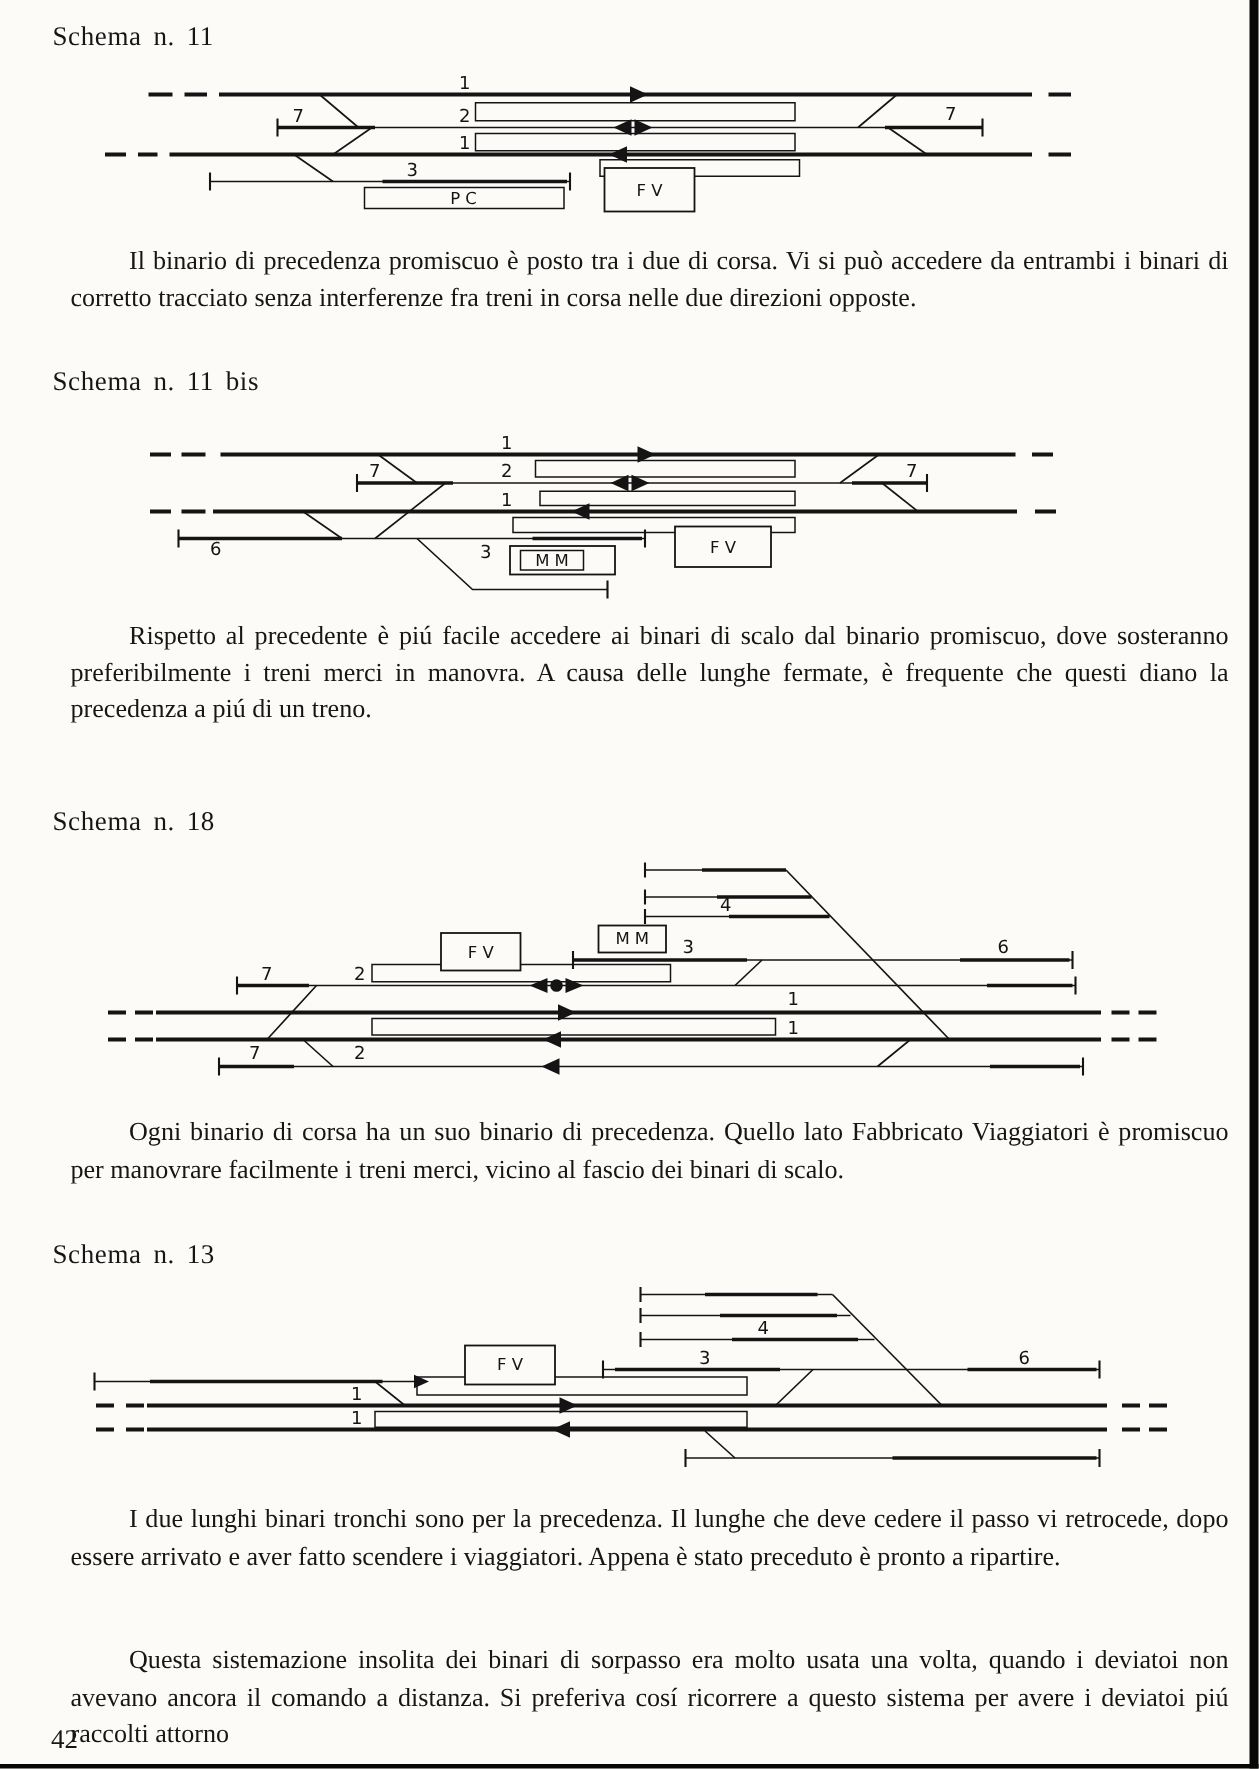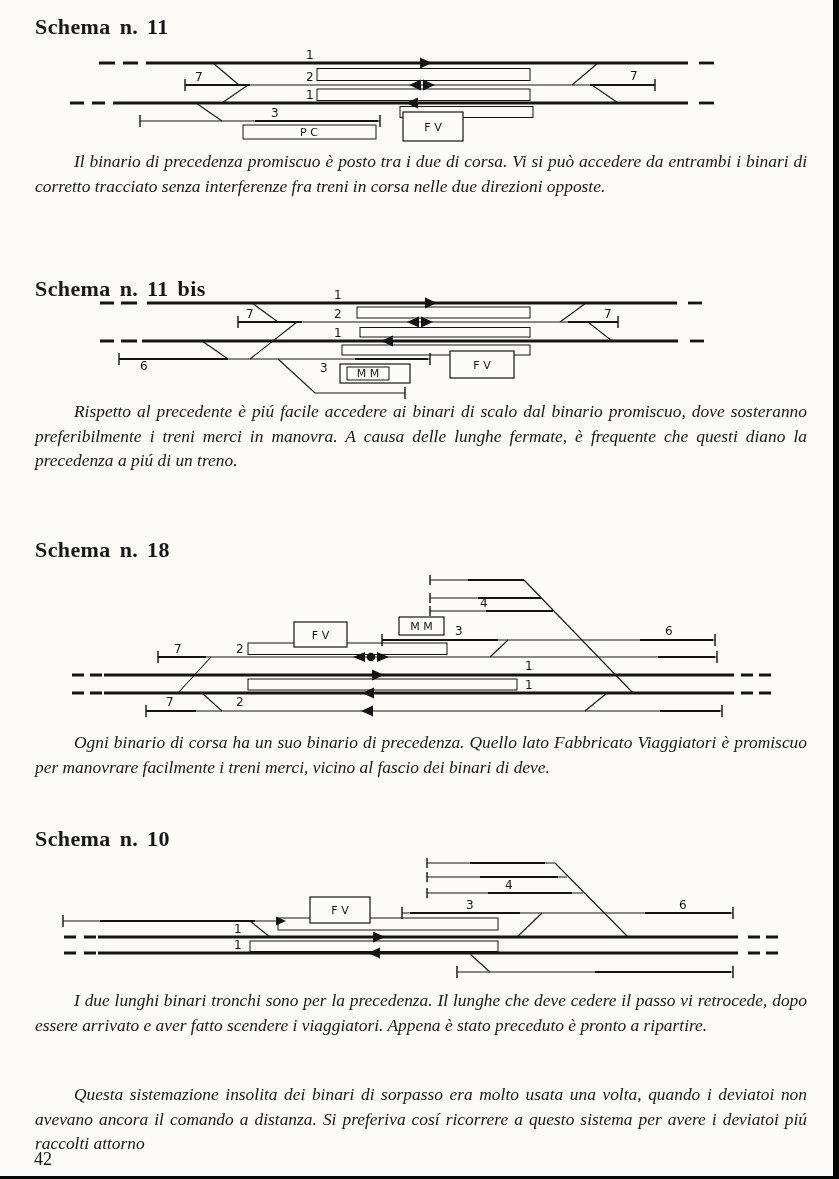--- a/index.html
+++ b/index.html
@@ -10,7 +10,7 @@
   }
   .heading{
     position:absolute;left:35px;margin:0;
-    font-size:22px;font-weight:bold;letter-spacing:.4px;word-spacing:3px;
+    font-size:18px;font-weight:normal;letter-spacing:.4px;word-spacing:3px;
   }
   .para{
     position:absolute;left:35px;width:772px;margin:0;

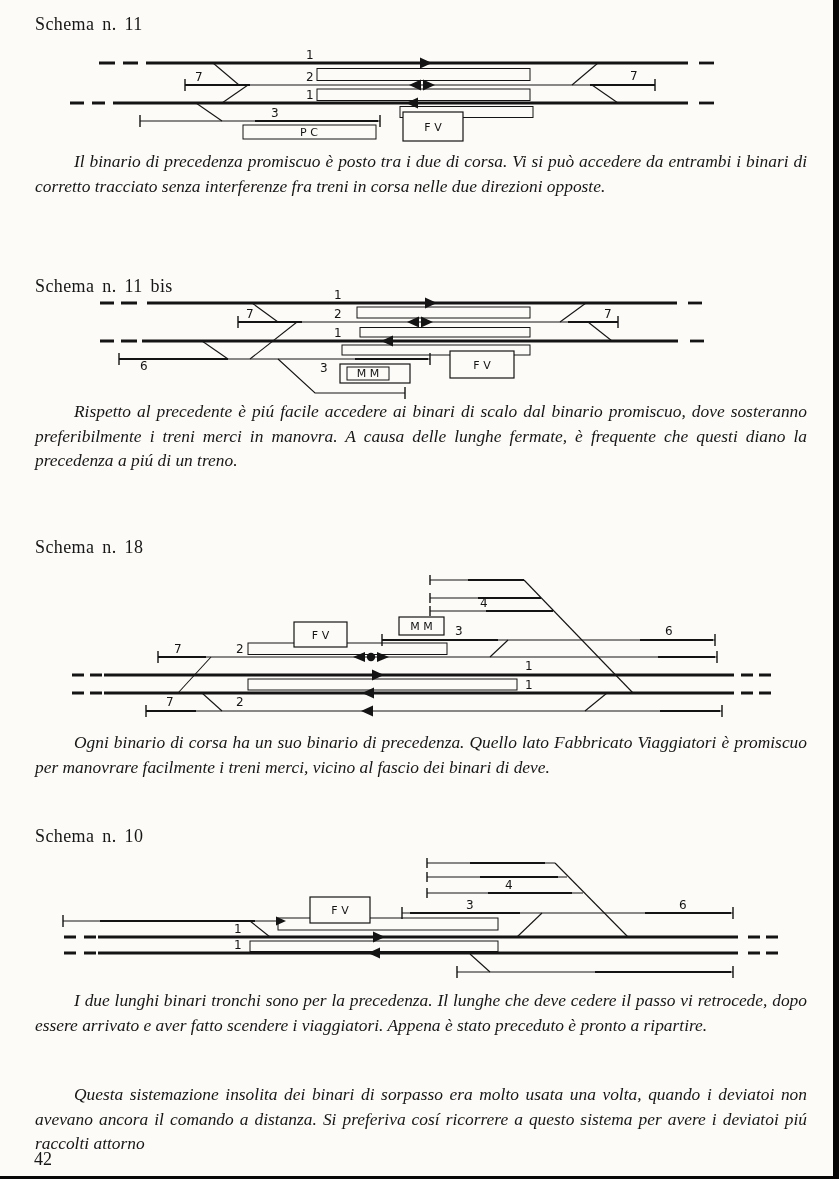--- a/index.html
+++ b/index.html
@@ -13,8 +13,8 @@
     font-size:18px;font-weight:normal;letter-spacing:.4px;word-spacing:3px;
   }
   .para{
-    position:absolute;left:35px;width:772px;margin:0;
-    font-size:17.4px;line-height:24.6px;text-align:justify;text-indent:39px;font-style:italic;
+    position:absolute;left:35px;width:772px;margin:12px;
+    font-size:17.4px;line-height:24.6px;text-align:justify;text-indent:39px;
   }
   .pagenum{position:absolute;left:34px;top:1149px;font-size:18px;}
   svg.diagram{position:absolute;left:0;}

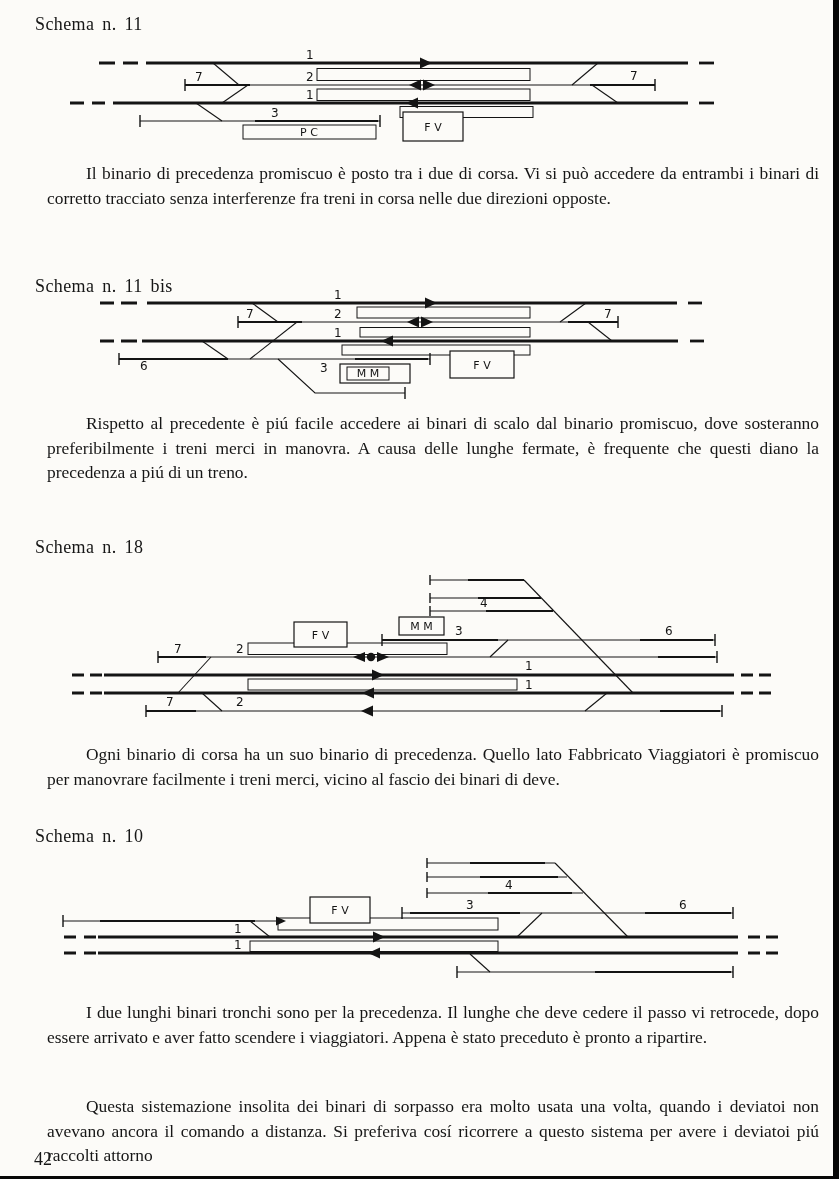--- a/index.html
+++ b/index.html
@@ -86,7 +86,7 @@
 
 <p class="para" style="top:149px">Il binario di precedenza promiscuo è posto tra i due di corsa. Vi si può accedere da entrambi i binari di corretto tracciato senza interferenze fra treni in corsa nelle due direzioni opposte.</p>
 
-<h2 class="heading" style="top:276px">Schema n. 11 bis</h2>
+<h2 class="heading" style="top:244px">Schema n. 11 bis</h2>
 
 <svg class="diagram" style="top:288px" width="839" height="122" viewBox="0 0 839 122">
   <g class="t-main">

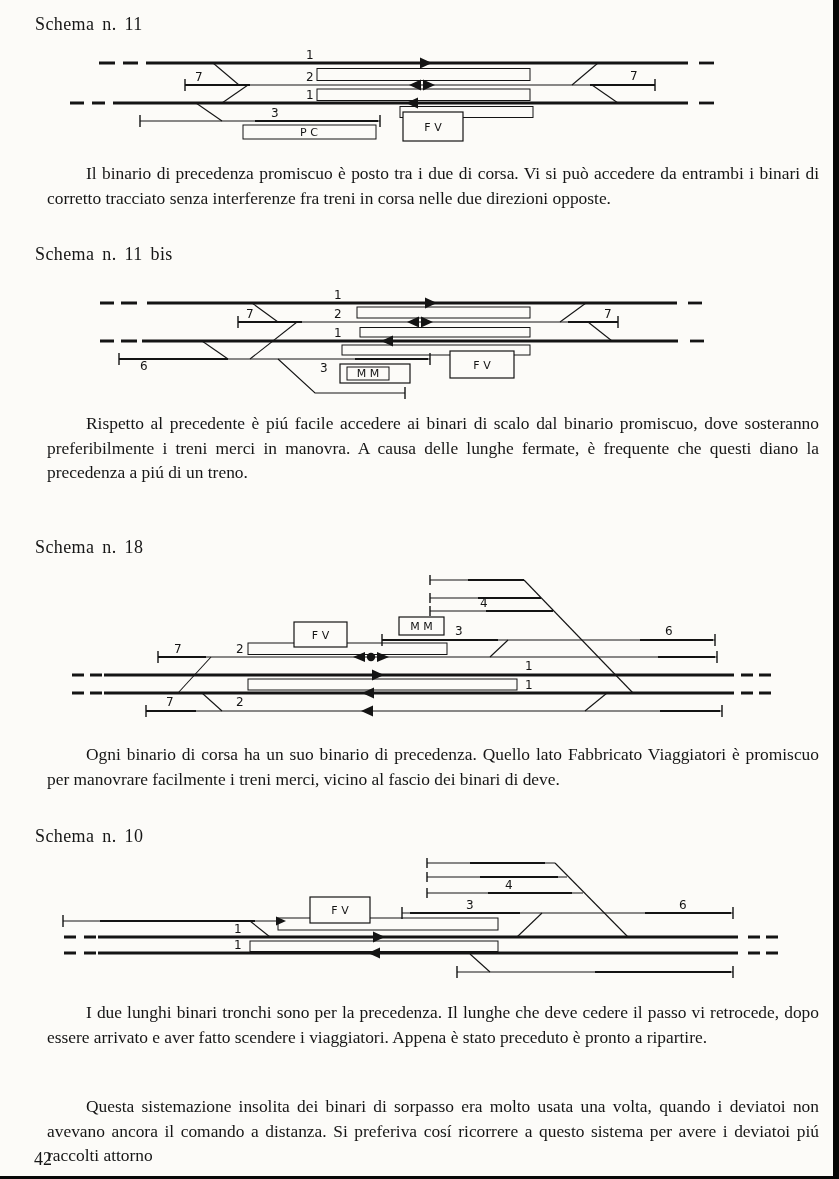--- a/index.html
+++ b/index.html
@@ -209,7 +209,7 @@
   <text class="dbox" x="320.5" y="73.5">F V</text>
 </svg>
 
-<p class="para" style="top:730px">Ogni binario di corsa ha un suo binario di precedenza. Quello lato Fabbricato Viaggiatori è promiscuo per manovrare facilmente i treni merci, vicino al fascio dei binari di deve.</p>
+<p class="para" style="top:730px">Ogni binario di corsa ha un suo binario di precedenza. Quello lato Fabbricato Viaggiatori è promiscuo per manovrare facilmente i treni merci, vicino al fascio dei binari di scalo.</p>
 
 <h2 class="heading" style="top:826px">Schema n. 10</h2>
 

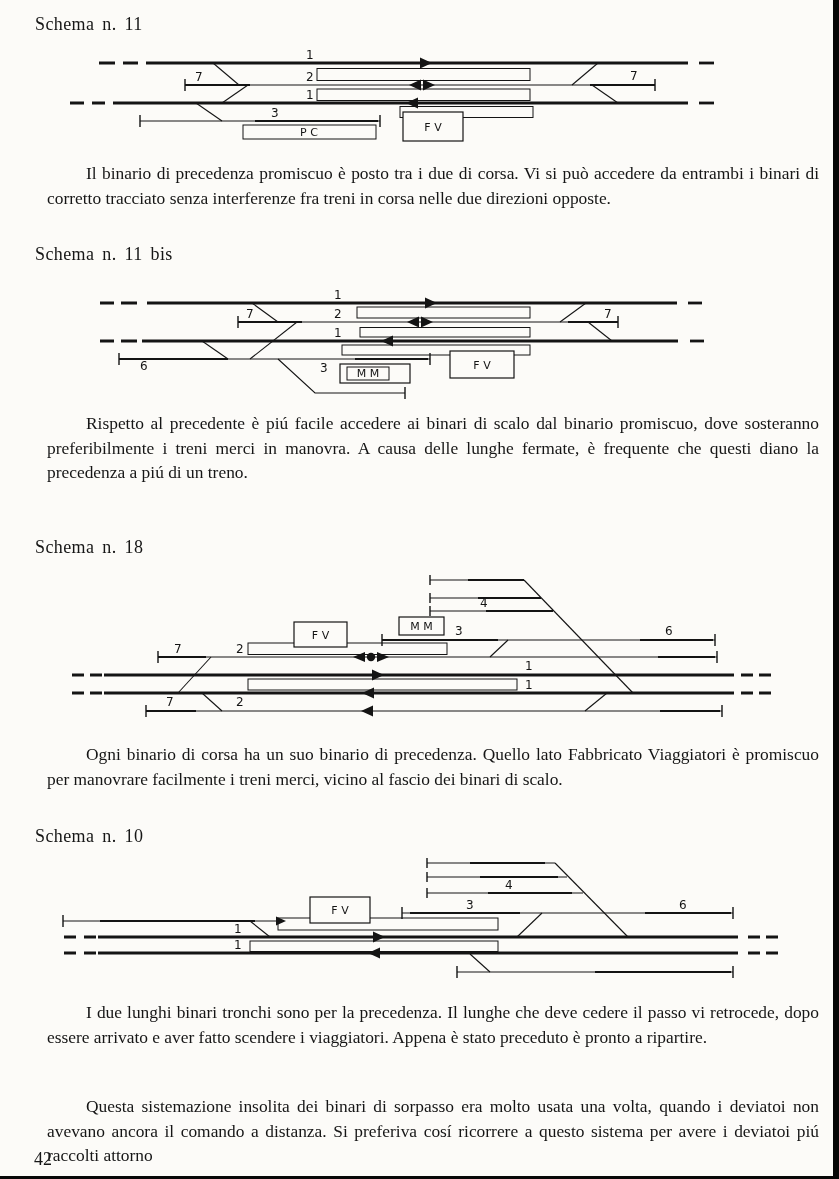--- a/index.html
+++ b/index.html
@@ -211,7 +211,7 @@
 
 <p class="para" style="top:730px">Ogni binario di corsa ha un suo binario di precedenza. Quello lato Fabbricato Viaggiatori è promiscuo per manovrare facilmente i treni merci, vicino al fascio dei binari di scalo.</p>
 
-<h2 class="heading" style="top:826px">Schema n. 10</h2>
+<h2 class="heading" style="top:826px">Schema n. 13</h2>
 
 <svg class="diagram" style="top:848px" width="839" height="140" viewBox="0 0 839 140">
   <g class="t-thin">

